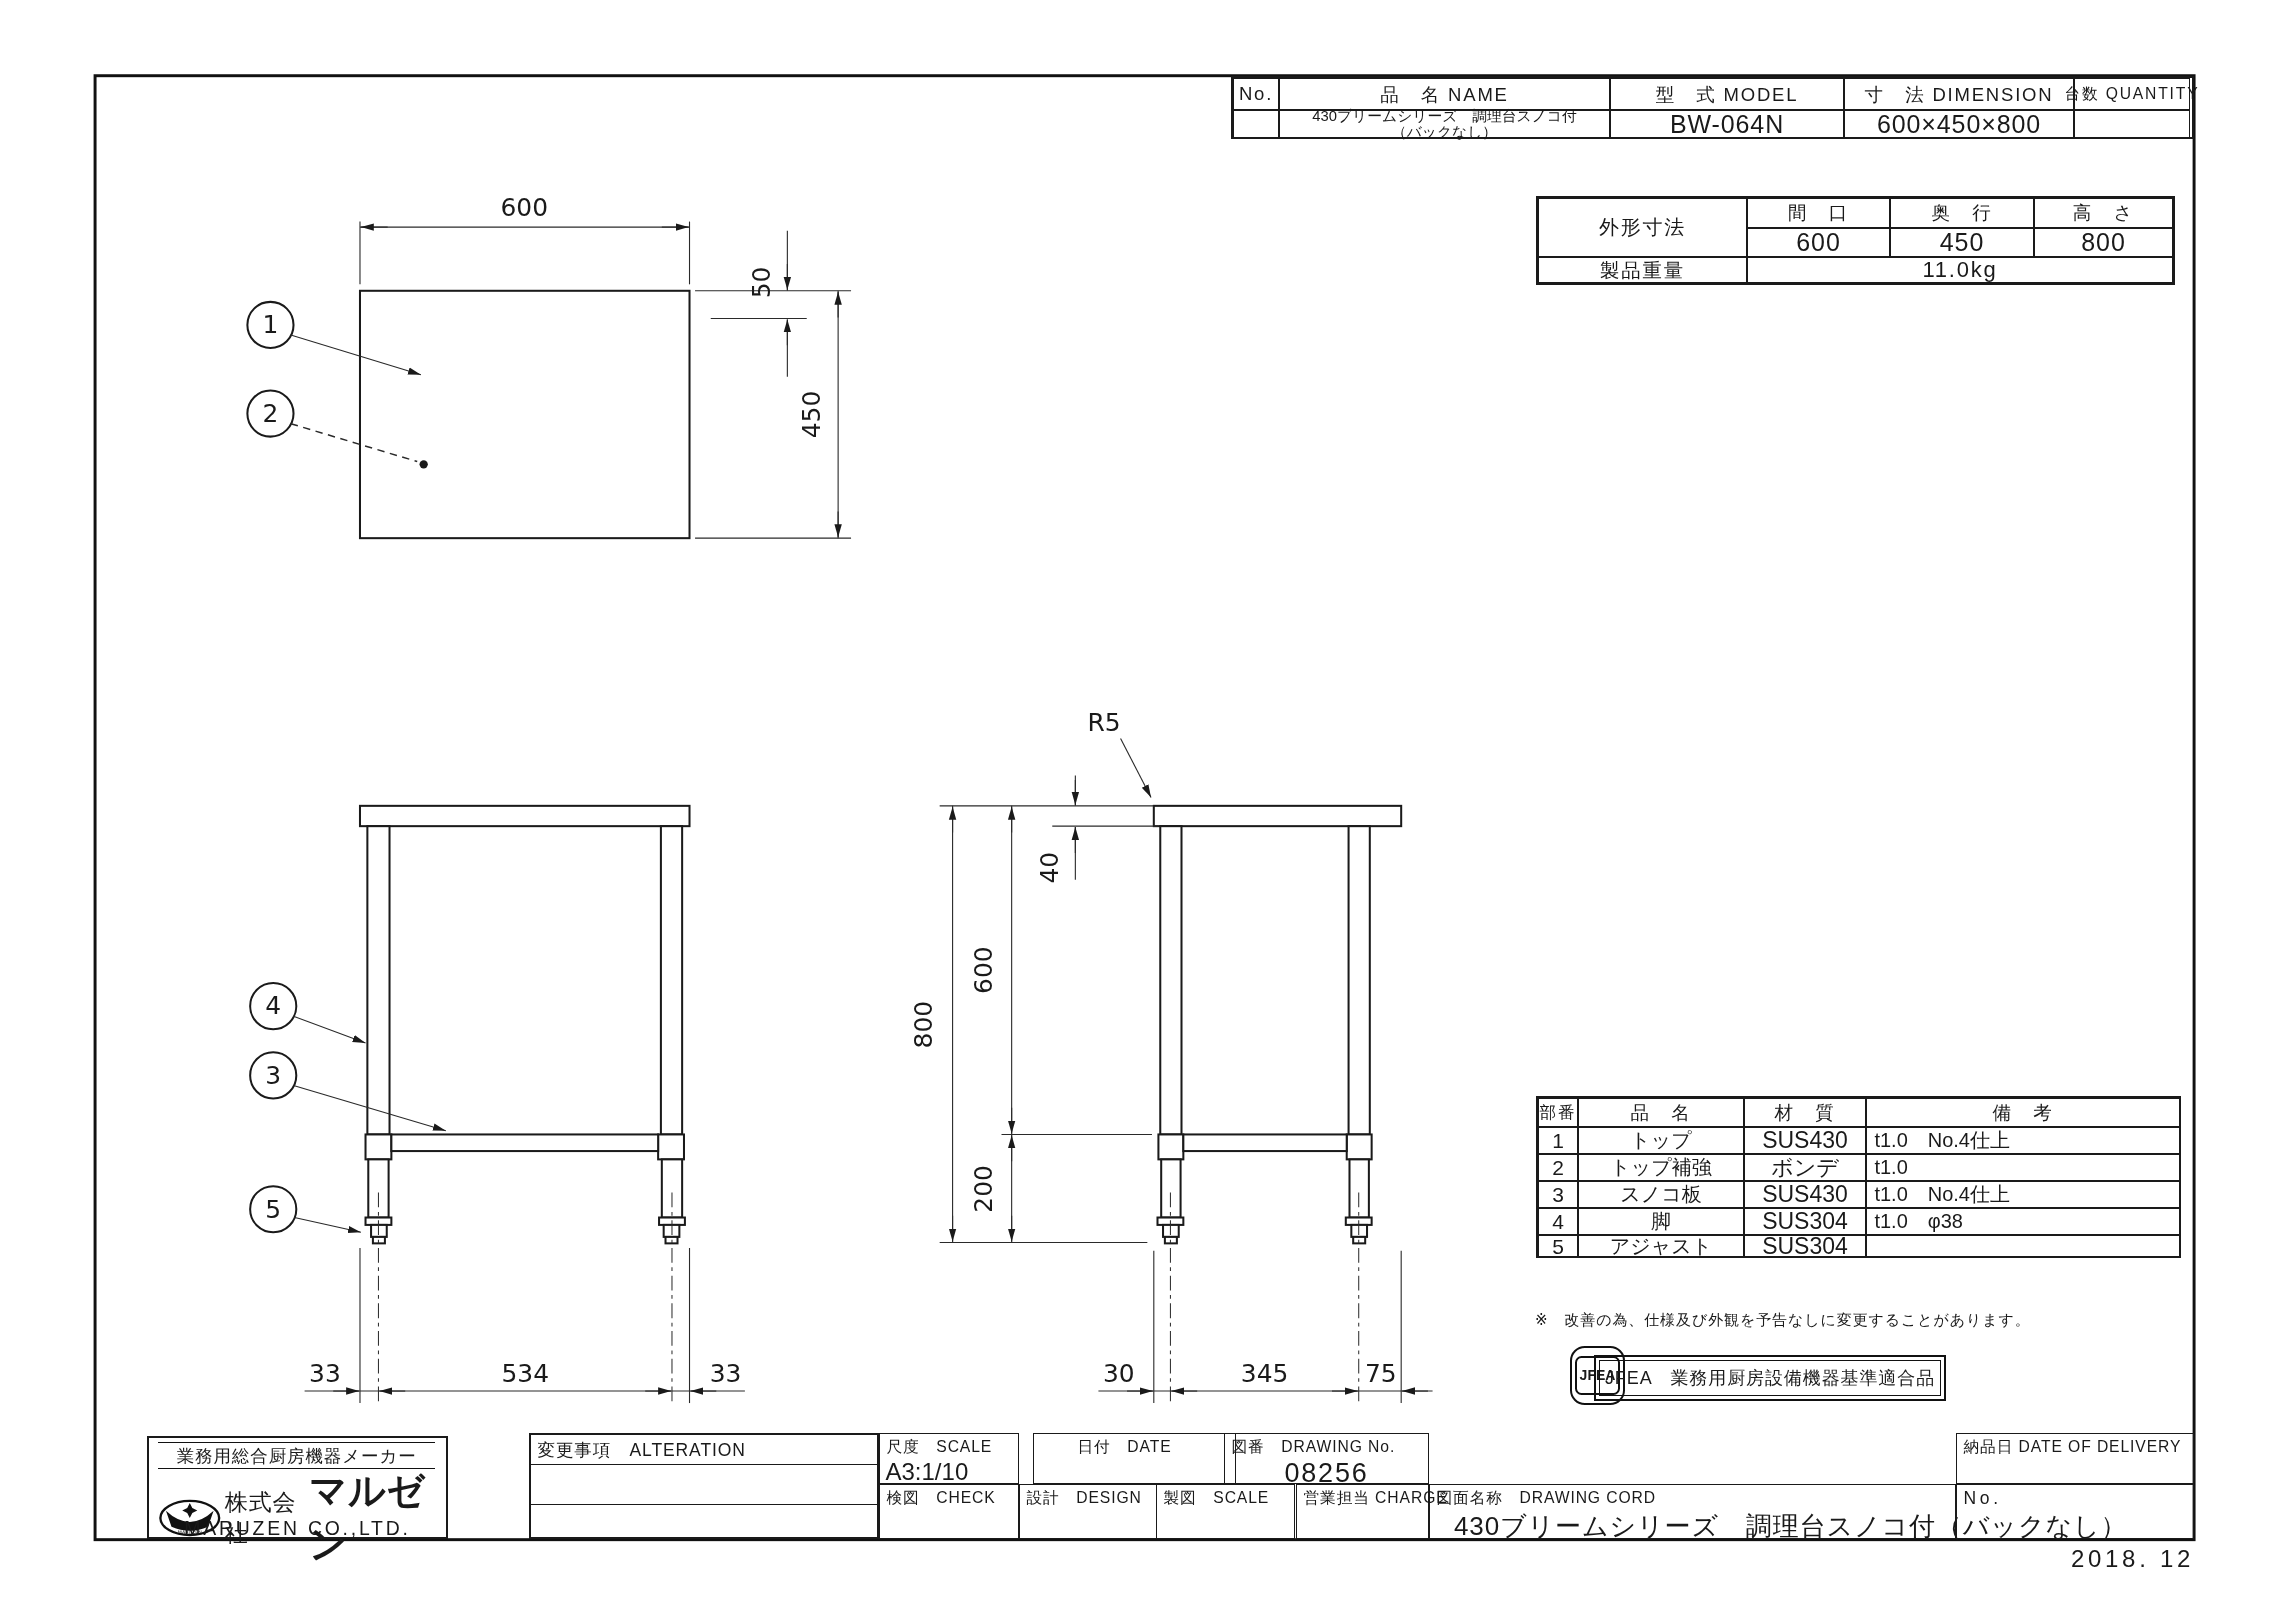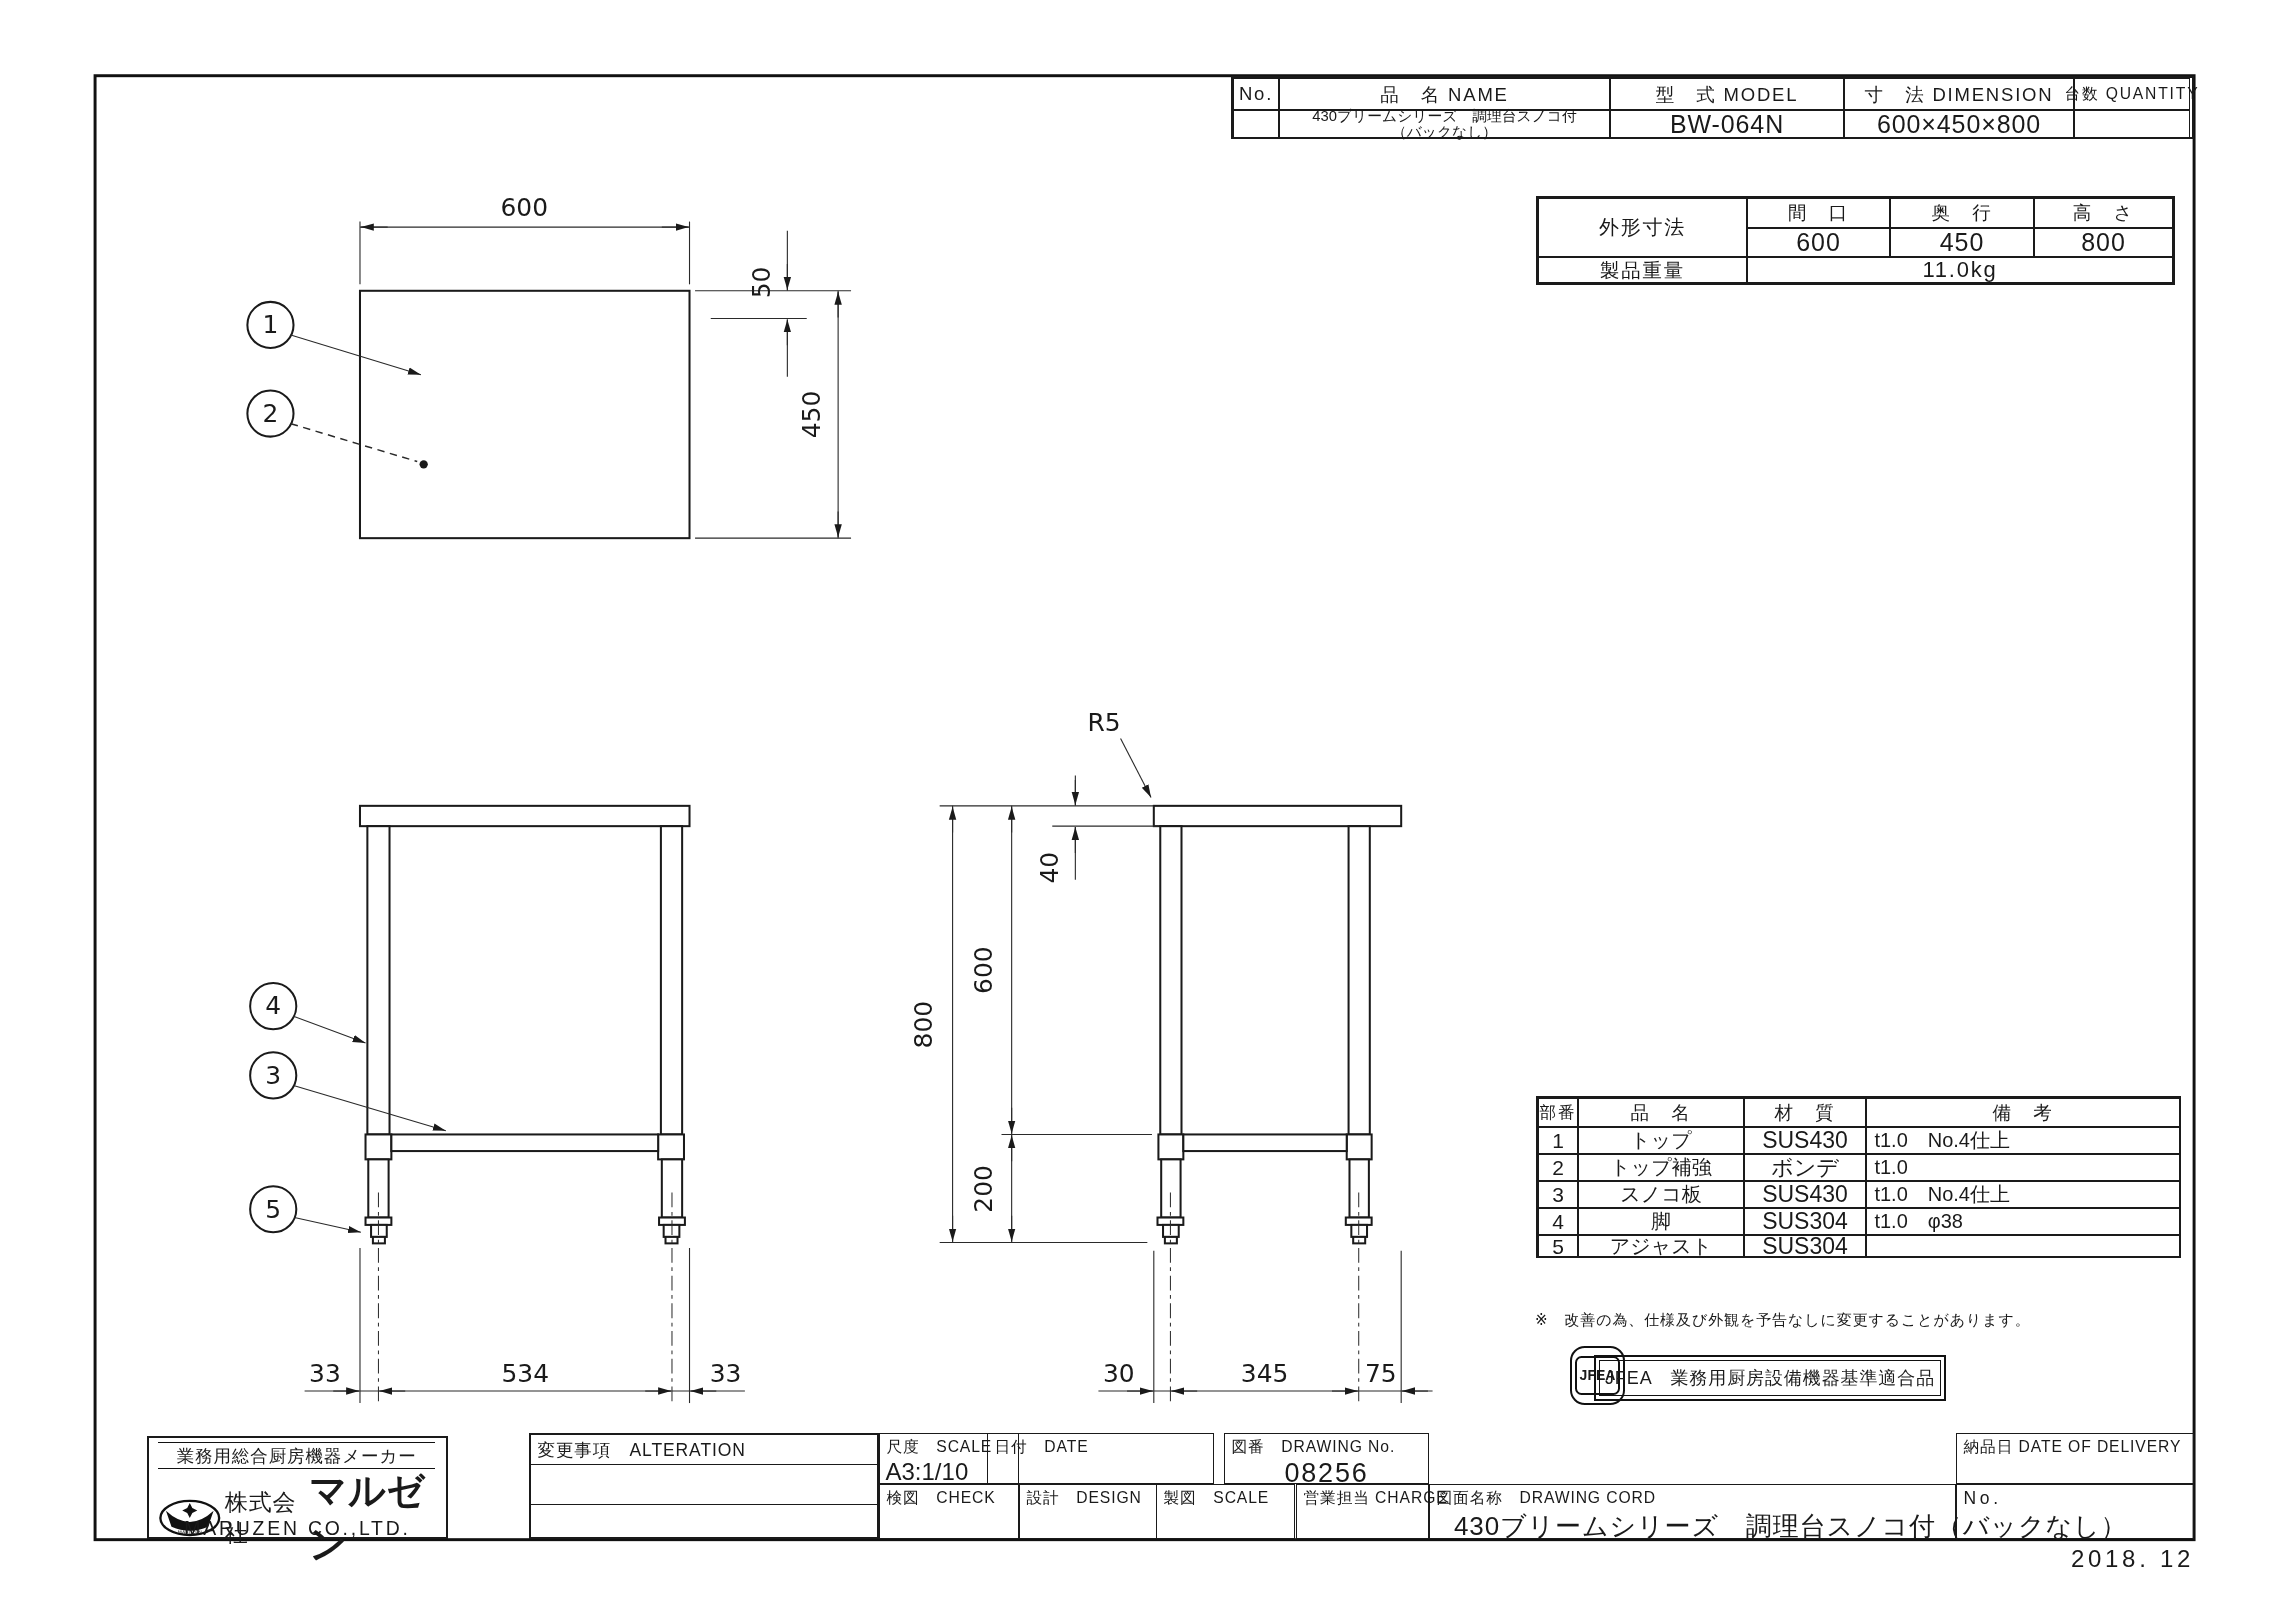--- a/index.html
+++ b/index.html
@@ -268,7 +268,7 @@
     <div class="lbl">尺度　SCALE</div>
     <div style="font-size:24px;padding-left:5.5px;">A3:1/10</div>
   </div>
-  <div class="cell" style="left:987px;top:1433px;width:227px;height:51px;">
+  <div class="cell" style="left:1033px;top:1433px;width:203px;height:51px;padding-left:37px;">
     <div class="lbl">日付　DATE</div>
   </div>
   <div class="cell" style="left:1224px;top:1433px;width:205px;height:51px;">

